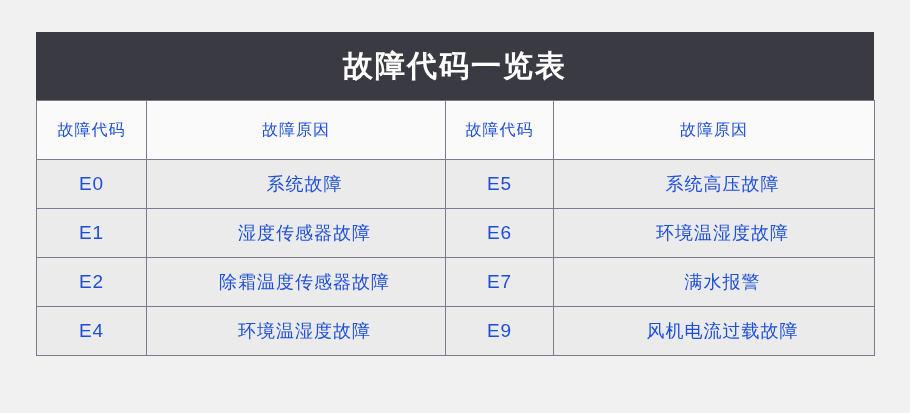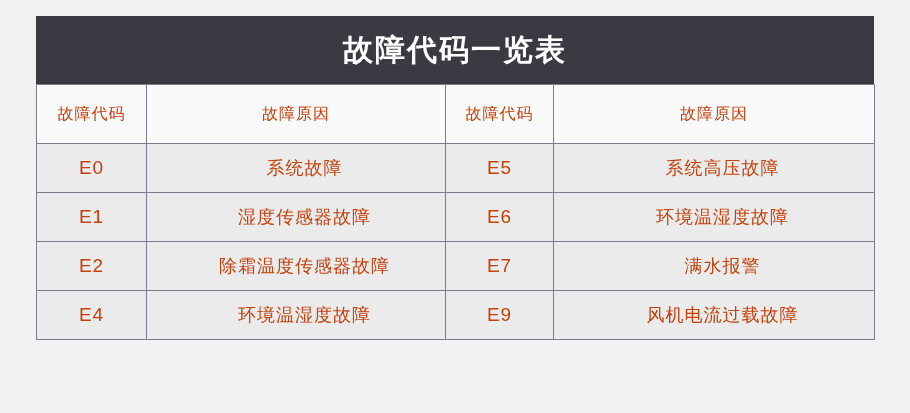--- a/index.html
+++ b/index.html
@@ -25,7 +25,7 @@
   .table-wrap {
     position: absolute;
     left: 36px;
-    top: 16px;
+    top: 32px;
     width: 838px;
   }
 

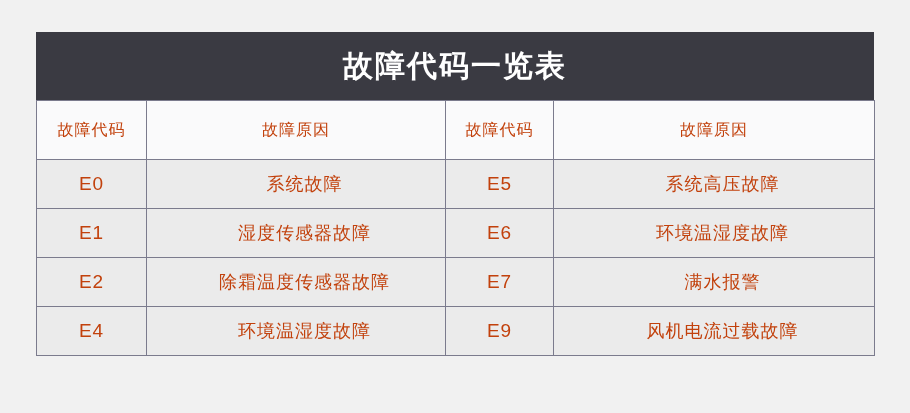--- a/index.html
+++ b/index.html
@@ -60,7 +60,7 @@
     padding: 0;
     text-align: center;
     vertical-align: middle;
-    color: #c2410c;
+    color: #1d4ed8;
     font-weight: normal;
   }
 

